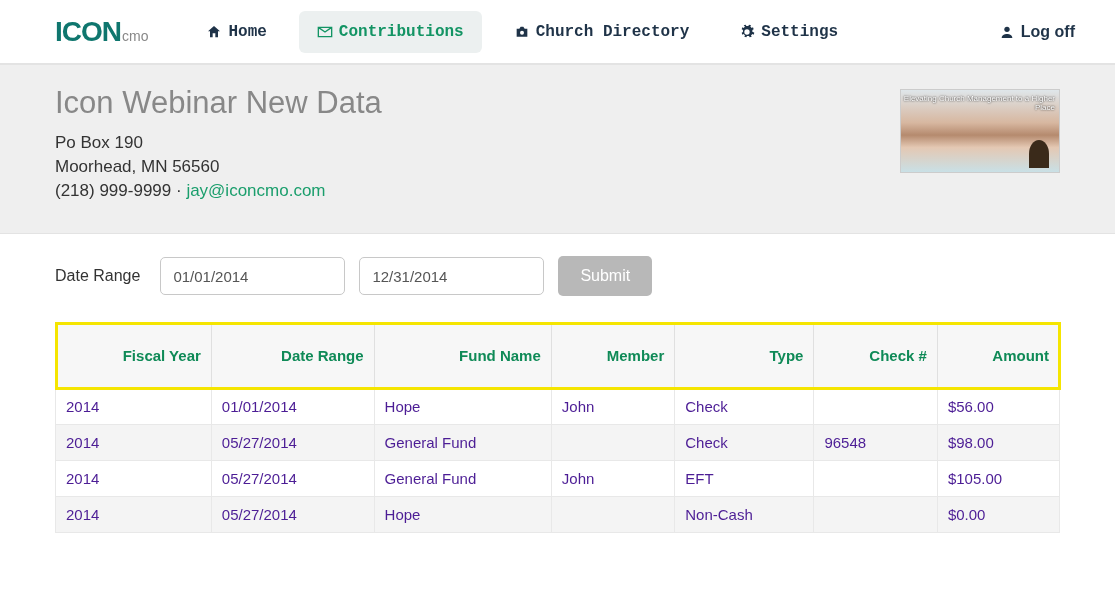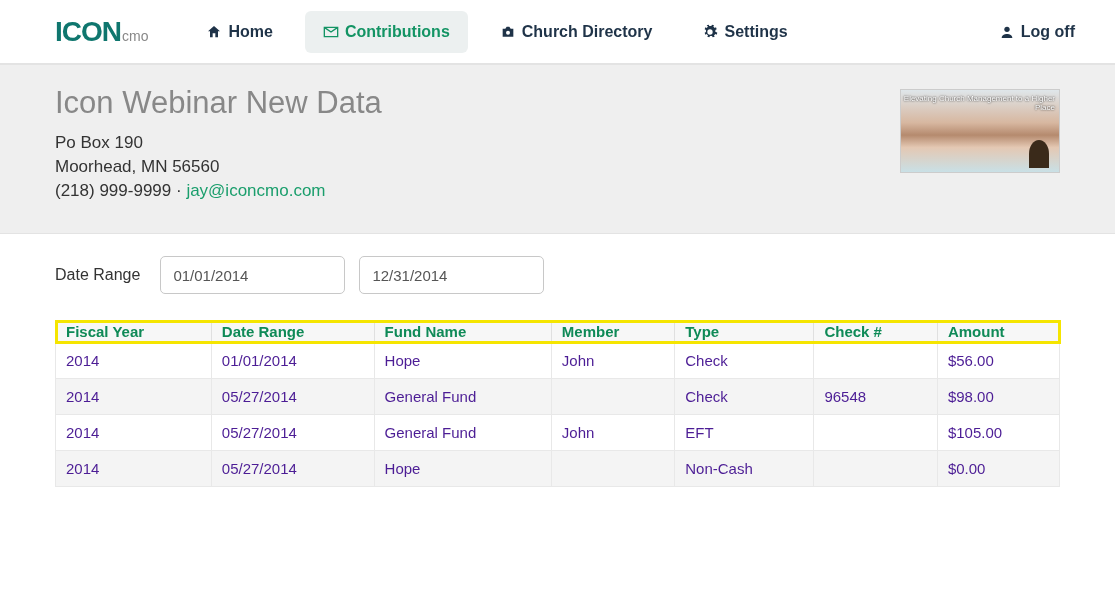--- a/index.html
+++ b/index.html
@@ -8,7 +8,7 @@
   .logo { display:flex; align-items:baseline; margin-right:40px; }
   .logo-icon { color:#0f766e; font-weight:800; font-size:28px; letter-spacing:-1px;}
   .logo-cmo { color:#888; font-size:14px; font-weight:400; margin-left:1px;}
-  .nav { display:flex; align-items:center; gap:14px; }
+  .nav { display:flex; align-items:center; gap:14px;font-family:Liberation Mono, monospace; }
   .nav-item { display:flex; align-items:center; gap:6px; padding:12px 18px; font-weight:700; color:#1f3348; border-radius:6px; cursor:pointer; font-size:16px;}
   .nav-item.active { background:#ecf0f0; color:#139464; }
   .nav-item.active .icon { color:#139464; }

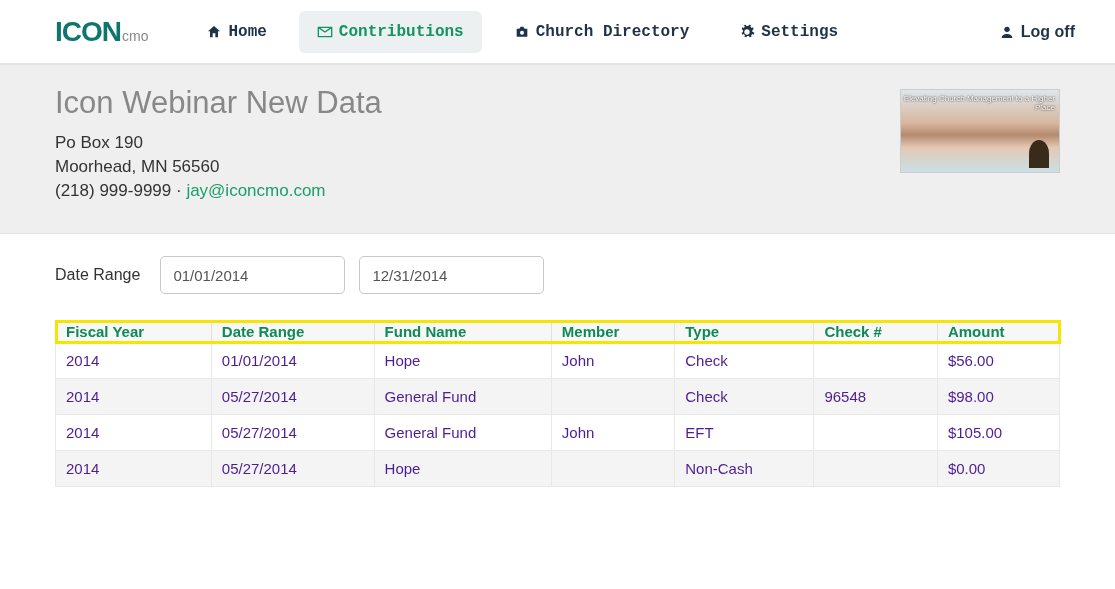--- a/index.html
+++ b/index.html
@@ -115,6 +115,7 @@
     <span class="filter-label">Date Range</span>
     <input class="date-input" type="text" value="01/01/2014" style="">
     <input class="date-input" type="text" value="12/31/2014" style="">
+    <button class="submit-btn">Submit</button>
   </div>
 
   <table>

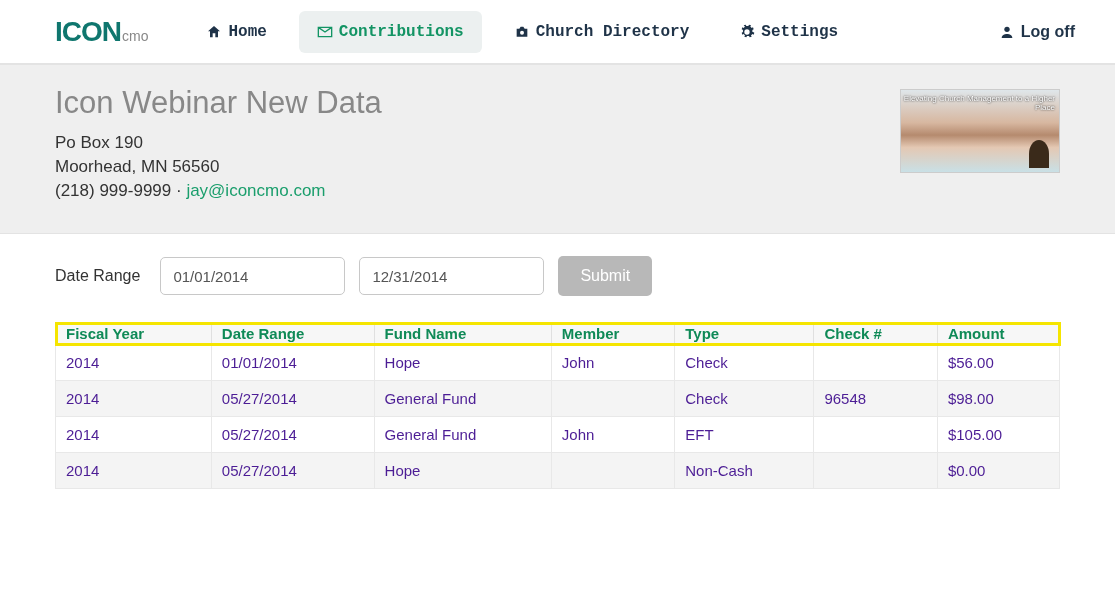--- a/index.html
+++ b/index.html
@@ -32,7 +32,7 @@
 
   table { width:100%; border-collapse:collapse; }
   thead tr { background:#f7f7f7; }
-  th { text-align:left; padding:2px 10px; font-size:15px; font-weight:700; color:#0f8a57; border:1px solid #e0e0e0;}
+  th { text-align:right; padding:24px 10px; font-size:15px; font-weight:700; color:#0f8a57; border:1px solid #e0e0e0;}
   .thead-wrap { outline:3px solid #f5e500; outline-offset:-2px;}
   td { padding:9px 10px; font-size:15px; border:1px solid #e8e8e8; color:#4c1d95;}
   tbody tr:nth-child(even) { background:#f4f4f4; }

